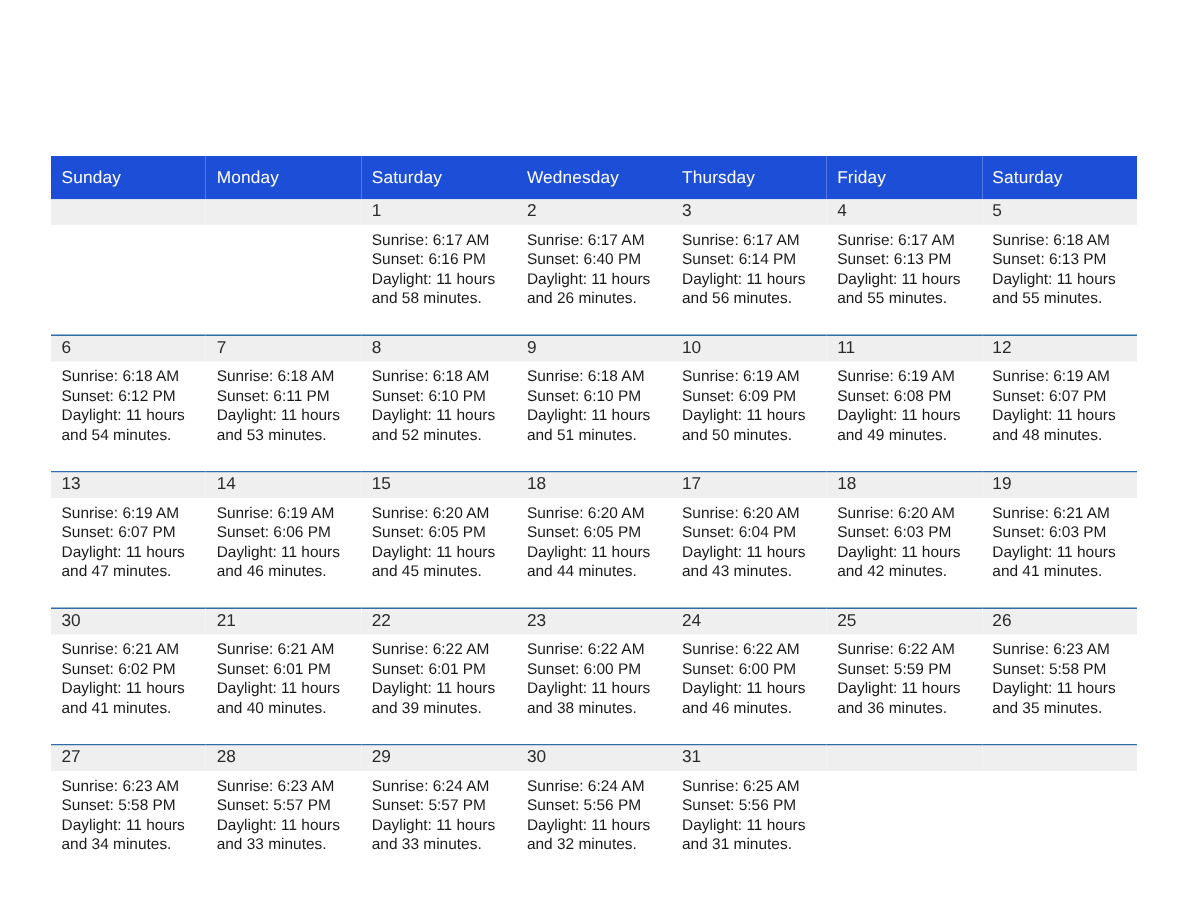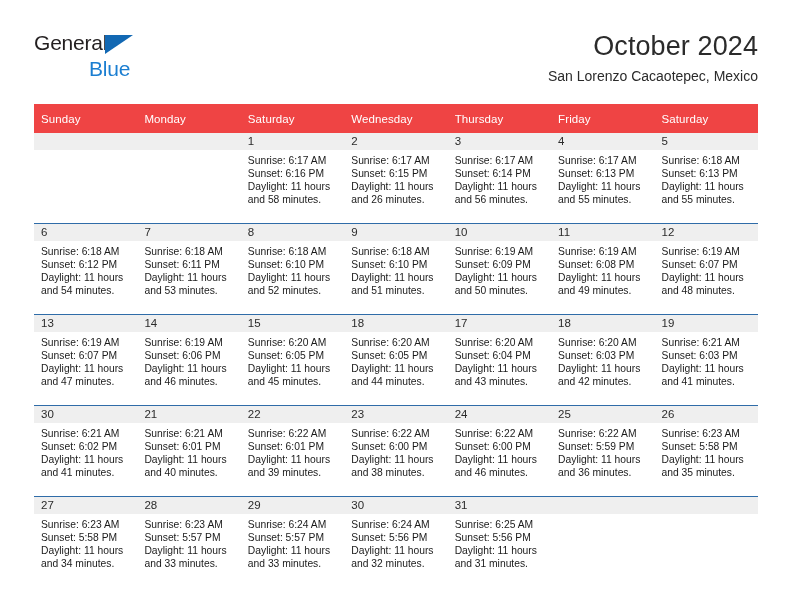--- a/index.html
+++ b/index.html
@@ -149,20 +149,6 @@
 
 <div class="page">
 
-  <div class="header">
-
-    <div class="brand">
-      <span class="brand-top">General</span>
-      <span class="brand-tri"></span>
-      <span class="brand-bottom">Blue</span>
-    </div>
-
-    <div class="titles">
-      <h1 class="cal-title">October 2024</h1>
-      <p class="cal-subtitle">San Lorenzo Cacaotepec, Mexico</p>
-    </div>
-
-  </div>
 
   <table class="calendar">
     <thead>

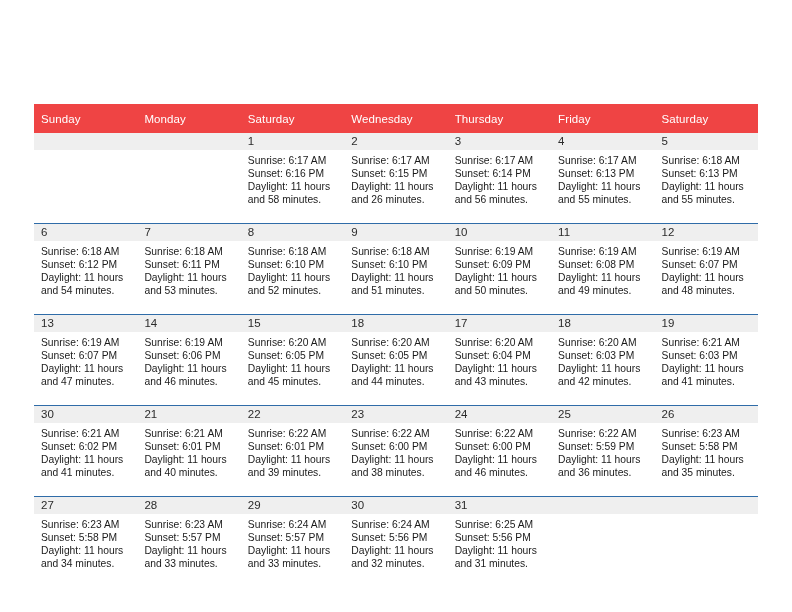--- a/index.html
+++ b/index.html
@@ -144,7 +144,7 @@
     white-space: normal;
   }
 </style>
-<style>.calendar th{background:#ef4444;color:#ffffff;}.daynum-band{background:#efefef;}.week-sep td{border-top-color:#2f6ca8;}.calendar td{background:#ffffff;}.brand-bottom{color:#1b7ed1;}</style></head>
+<style>.calendar th{background:#1d4ed8;color:#ffffff;}.daynum-band{background:#efefef;}.week-sep td{border-top-color:#2f6ca8;}.calendar td{background:#ffffff;}.brand-bottom{color:#1b7ed1;}</style></head>
 <body>
 
 <div class="page">

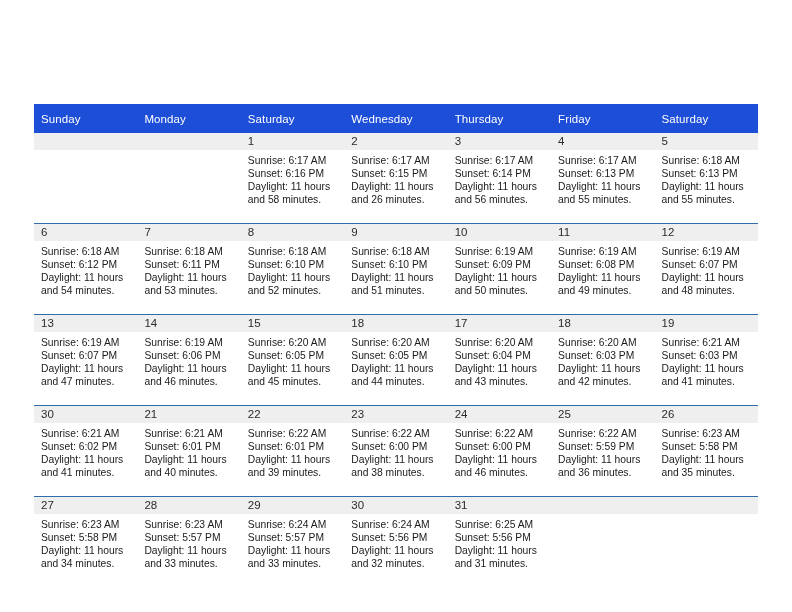--- a/index.html
+++ b/index.html
@@ -189,7 +189,7 @@
               <div class="daynum-band">2</div>
               <div class="details">
                 <div>Sunrise: 6:17 AM</div>
-                <div>Sunset: 6:15 PM</div>
+                <div>Sunset: 6:40 PM</div>
                 <div class="daylight">Daylight: 11 hours and 26 minutes.</div>
               </div>
             </div>

